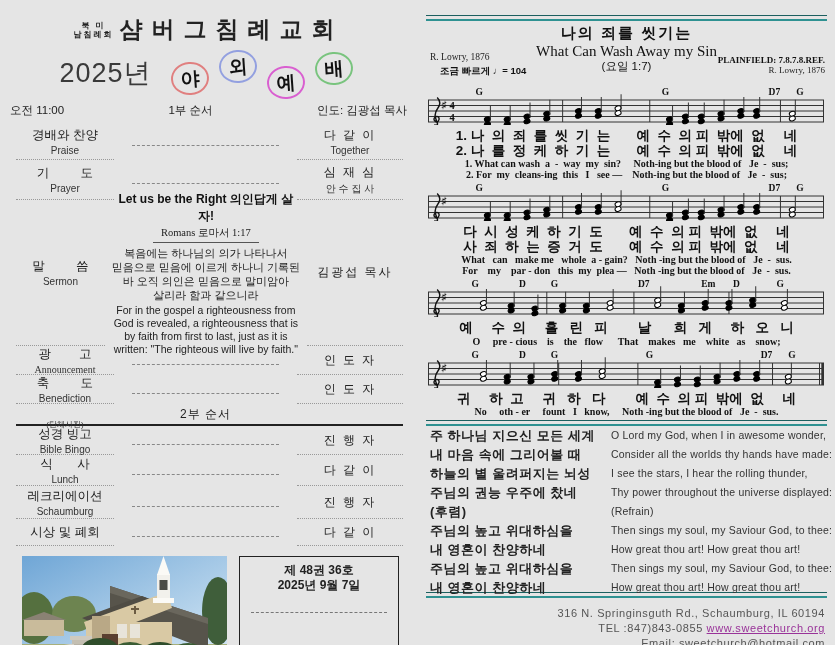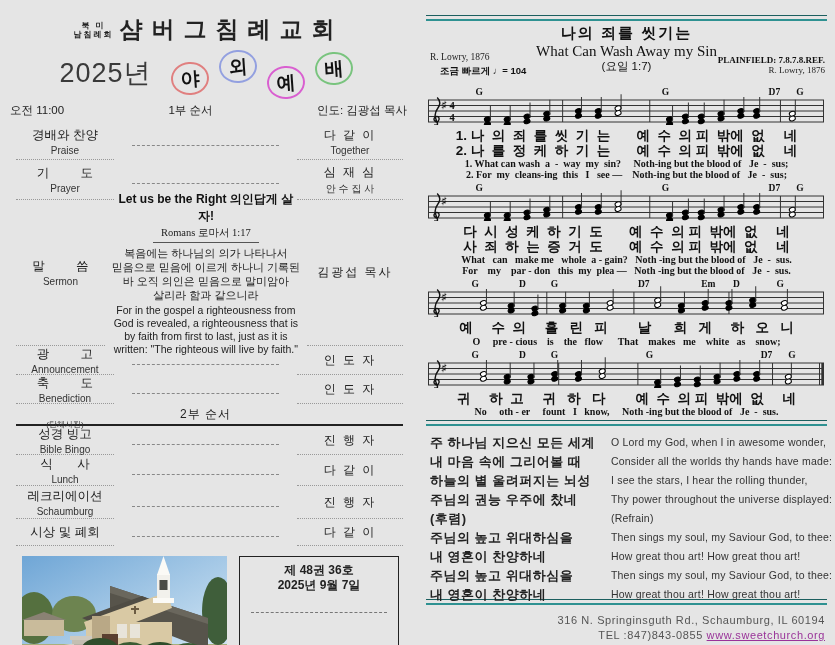--- a/index.html
+++ b/index.html
@@ -140,7 +140,7 @@
               <div class="name-kr">김광섭 목사</div>
             </div>
           </div>
-          <div class="o-row" style="height: 29px;">
+          <div class="o-row" style="height: 29px; font-family: Liberation Serif, serif;">
             <div class="cell c-label">
               <div class="lab-kr">광         고</div>
               <div class="lab-en">Announcement</div>

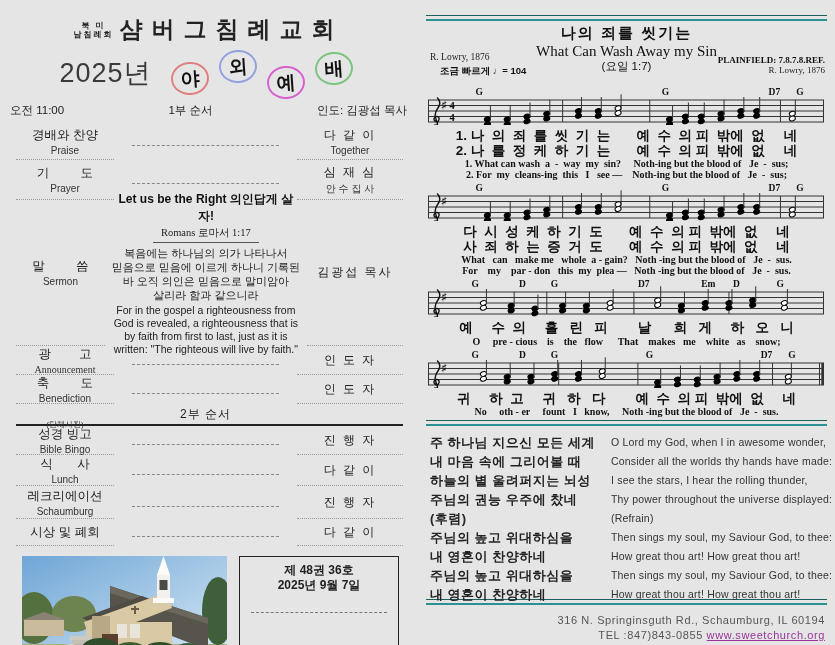--- a/index.html
+++ b/index.html
@@ -59,7 +59,7 @@
   .m-sys{margin-bottom:3px;}
   .m-kr{font-size:13.5px;font-weight:700;text-align:center;white-space:pre;line-height:14.5px;color:#111;}
   .m-en{font-family:"Liberation Serif",serif;font-weight:700;font-size:10px;text-align:center;white-space:pre;line-height:11px;color:#111;}
-  .lyrics2{display:flex;margin:0 8px;padding-top:7px;height:166px;}
+  .lyrics2{display:flex;margin:0 8px;height:166px;}
   .ly-kr{width:176px;padding-left:4px;}
   .ly-kr div{font-size:13px;font-weight:700;line-height:19px;color:#222;letter-spacing:0.5px;white-space:nowrap;}
   .ly-div{width:1px;background:#bbb;margin:0 0 6px 2px;}

